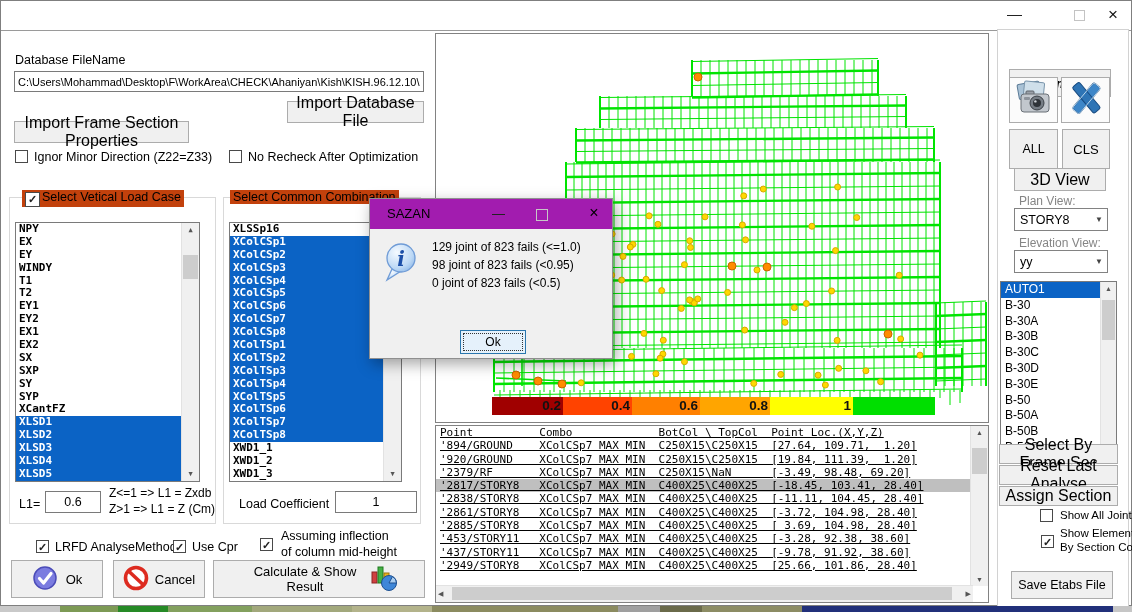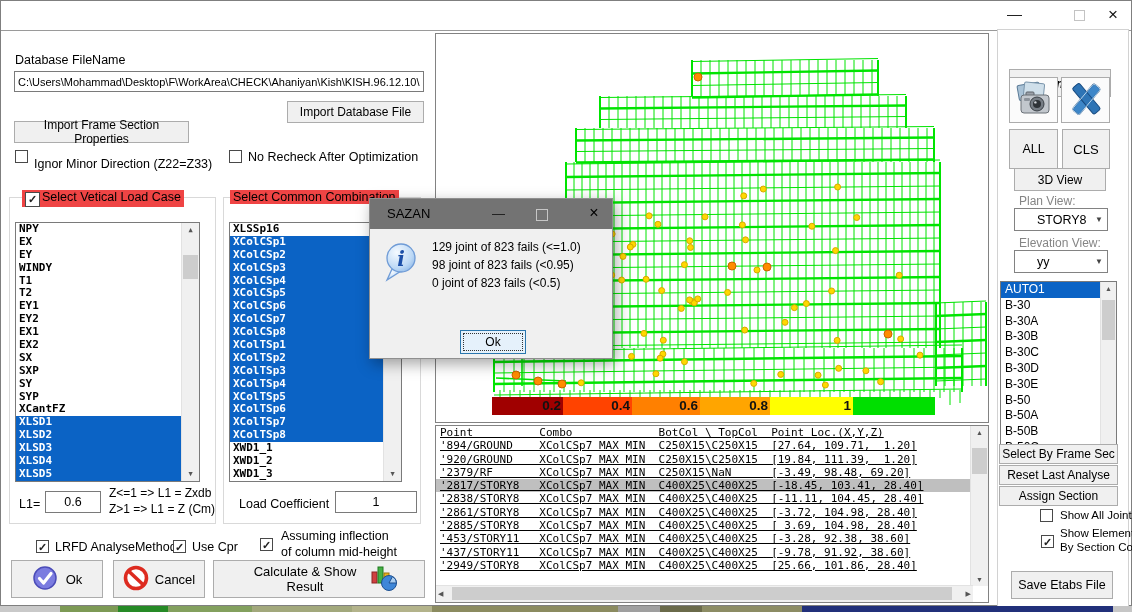--- a/index.html
+++ b/index.html
@@ -15,7 +15,7 @@
   .close-glyph{left:1096px;top:0;width:32px;height:29px;font-size:17px;line-height:28px;text-align:center;color:#111;}
 
   
-  .btn{background:#f0f0f0;border:1px solid #acacac;text-align:center;font-size:12px;font-family:"Liberation Sans",sans-serif;display:flex;align-items:center;justify-content:center;}
+  .btn{background:#f0f0f0;border:1px solid #acacac;text-align:center;font-size:16px;font-family:"Liberation Sans",sans-serif;display:flex;align-items:center;justify-content:center;}
   .field{background:#fff;border:1px solid #7a7a7a;font-size:11px;font-family:"Liberation Sans",sans-serif;padding:0 3px;}
   .lbl{font-size:12.5px;white-space:nowrap;}
   .cb{width:13px;height:13px;background:#fff;border:1px solid #494949;font-size:11px;line-height:12px;text-align:center;color:#222;font-weight:bold;}

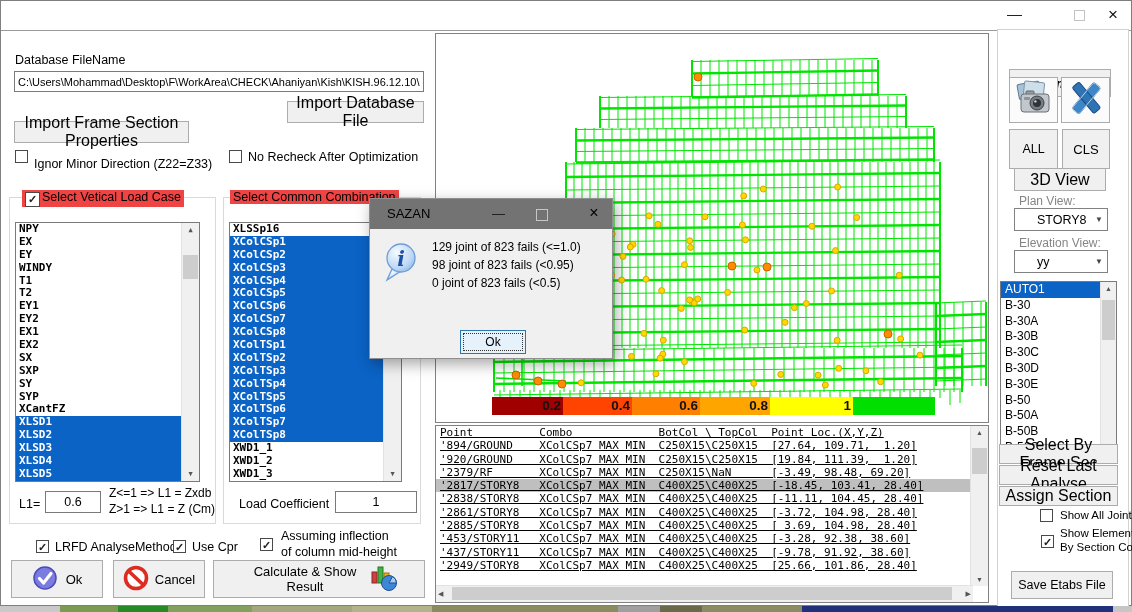--- a/index.html
+++ b/index.html
@@ -84,7 +84,7 @@
   <div class="abs btn" style="left:13px;top:120px;width:175px;height:22px;">Import Frame Section Properties</div>
 
   <div class="abs cb" style="left:14px;top:149px;"></div>
-  <div class="abs lbl" style="left:33px;top:156px;">Ignor Minor Direction (Z22=Z33)</div>
+  <div class="abs lbl" style="left:33px;top:149px;">Ignor Minor Direction (Z22=Z33)</div>
   <div class="abs cb" style="left:228px;top:149px;"></div>
   <div class="abs lbl" style="left:247px;top:149px;">No Recheck After Optimization</div>
 

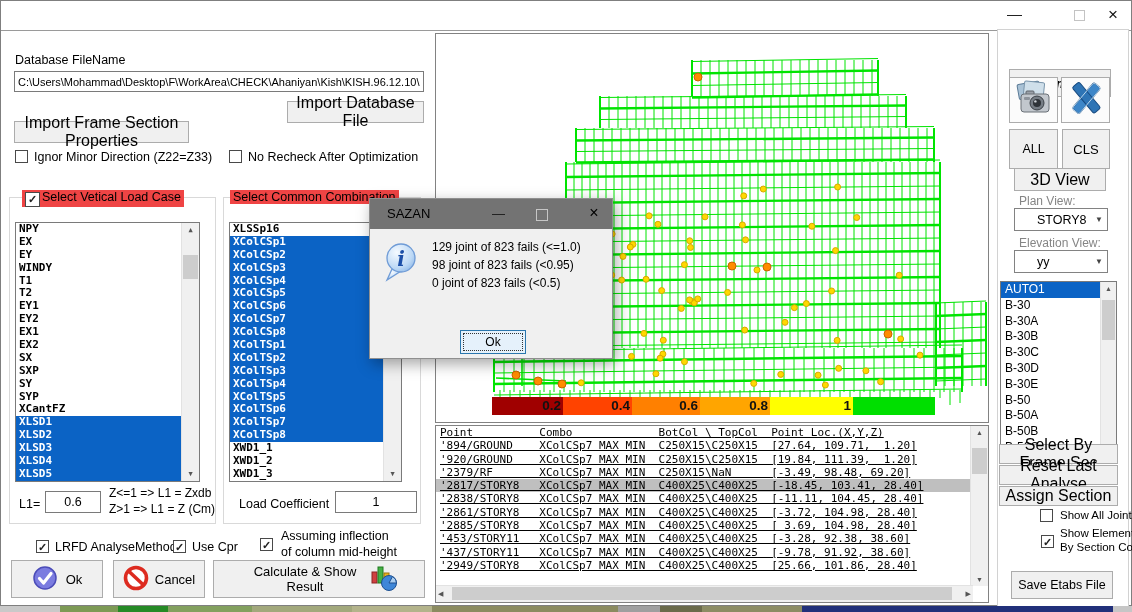--- a/index.html
+++ b/index.html
@@ -20,7 +20,7 @@
   .lbl{font-size:12.5px;white-space:nowrap;}
   .cb{width:13px;height:13px;background:#fff;border:1px solid #494949;font-size:11px;line-height:12px;text-align:center;color:#222;font-weight:bold;}
   .grp{border:1px solid #d9d9d9;background:#fff;}
-  .grp-title{position:absolute;top:-8px;background:#ef4444;padding:0 3px;font-size:12.5px;white-space:nowrap;}
+  .grp-title{position:absolute;top:-8px;background:#c2410c;padding:0 3px;font-size:12.5px;white-space:nowrap;}
 
   
   .list{background:#fff;border:1px solid #7a7a7a;overflow:hidden;}

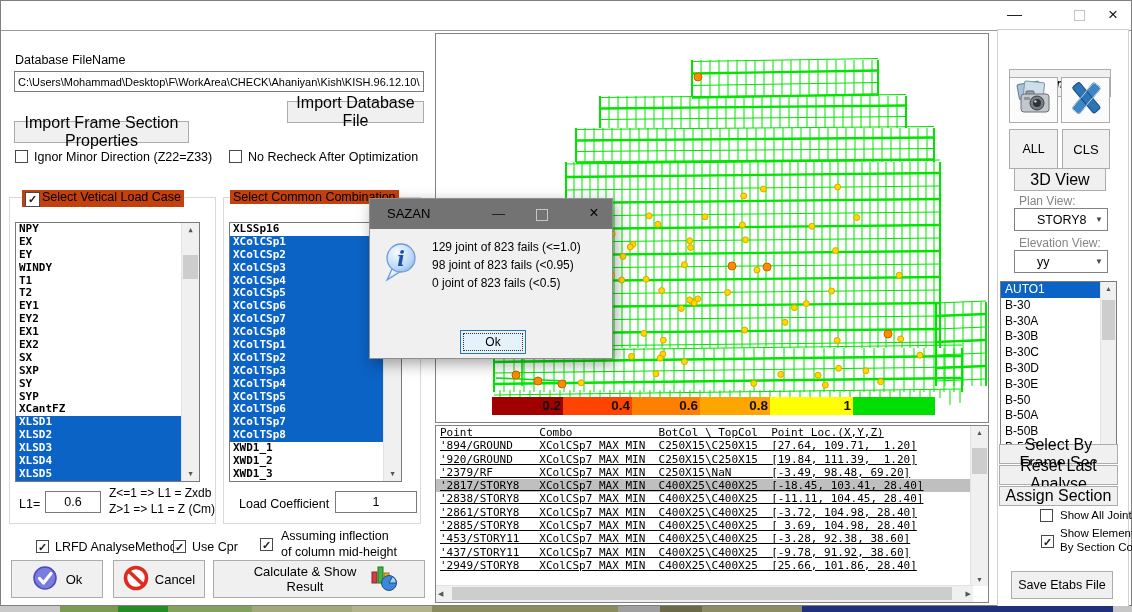--- a/index.html
+++ b/index.html
@@ -48,7 +48,7 @@
 
   
   .dialog{left:368px;top:197px;width:244px;height:161px;background:#f0f0f0;border:1px solid #8f8f8f;box-shadow:3px 5px 14px rgba(0,0,0,.35);z-index:20;}
-  .dlg-title{position:absolute;left:0;top:0;width:100%;height:30px;background:#737373;}
+  .dlg-title{position:absolute;left:0;top:0;width:100%;height:30px;background:#a21caf;}
   .dlg-title-text{position:absolute;left:17px;top:0;line-height:30px;font-size:13px;}
   .dlg-min{position:absolute;left:122px;top:15px;width:13px;border-top:1.6px solid #222;}
   .dlg-max{position:absolute;left:166px;top:10px;width:10px;height:10px;border:1.4px solid #c6c6c6;}

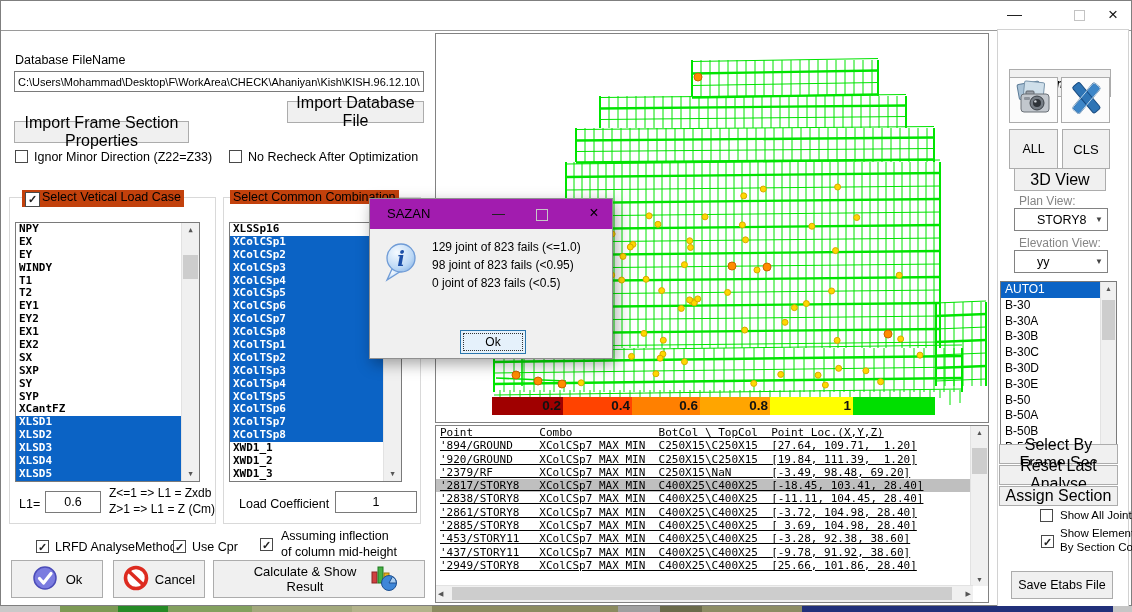--- a/index.html
+++ b/index.html
@@ -60,7 +60,7 @@
   .rpanel{left:996px;top:28px;width:132px;height:580px;border:1px solid #d2d2d2;background:#fff;}
   .opt-btn{font-weight:bold;font-style:italic;font-size:13px;}
   .gray-lbl{font-size:12px;color:#858585;}
-  .combo{background:#fff;border:1px solid #828282;font-size:12.5px;display:flex;align-items:center;padding-left:22px;}
+  .combo{background:#fff;border:1px solid #828282;font-size:12.5px;display:flex;align-items:center;padding-left:5px;}
   .combo .chev{position:absolute;right:4px;font-size:8px;color:#444;}
 
   .desktop-strip{left:0;top:606px;width:1132px;height:6px;

